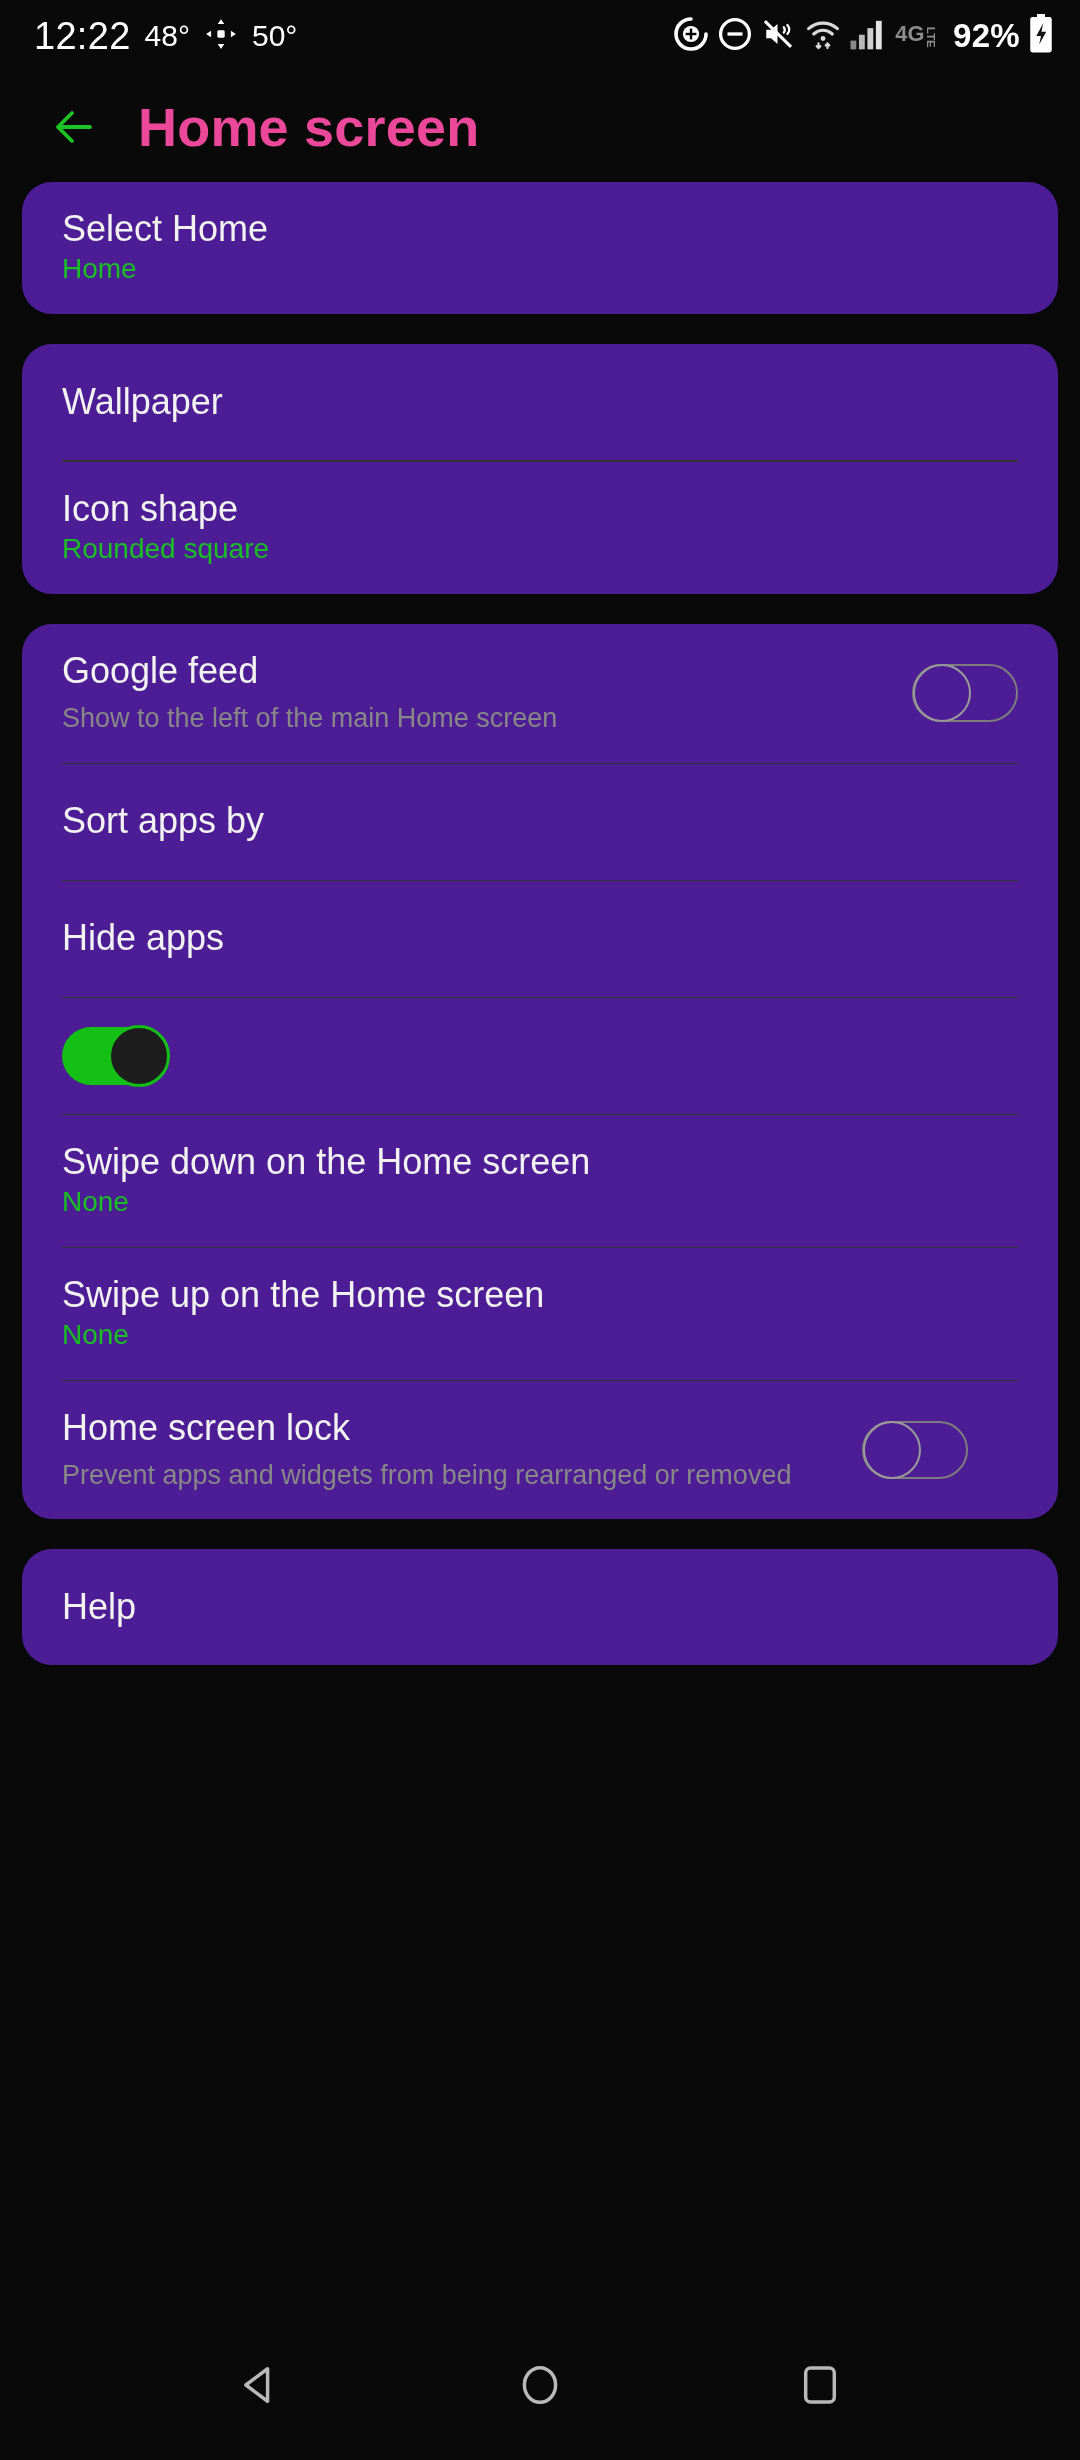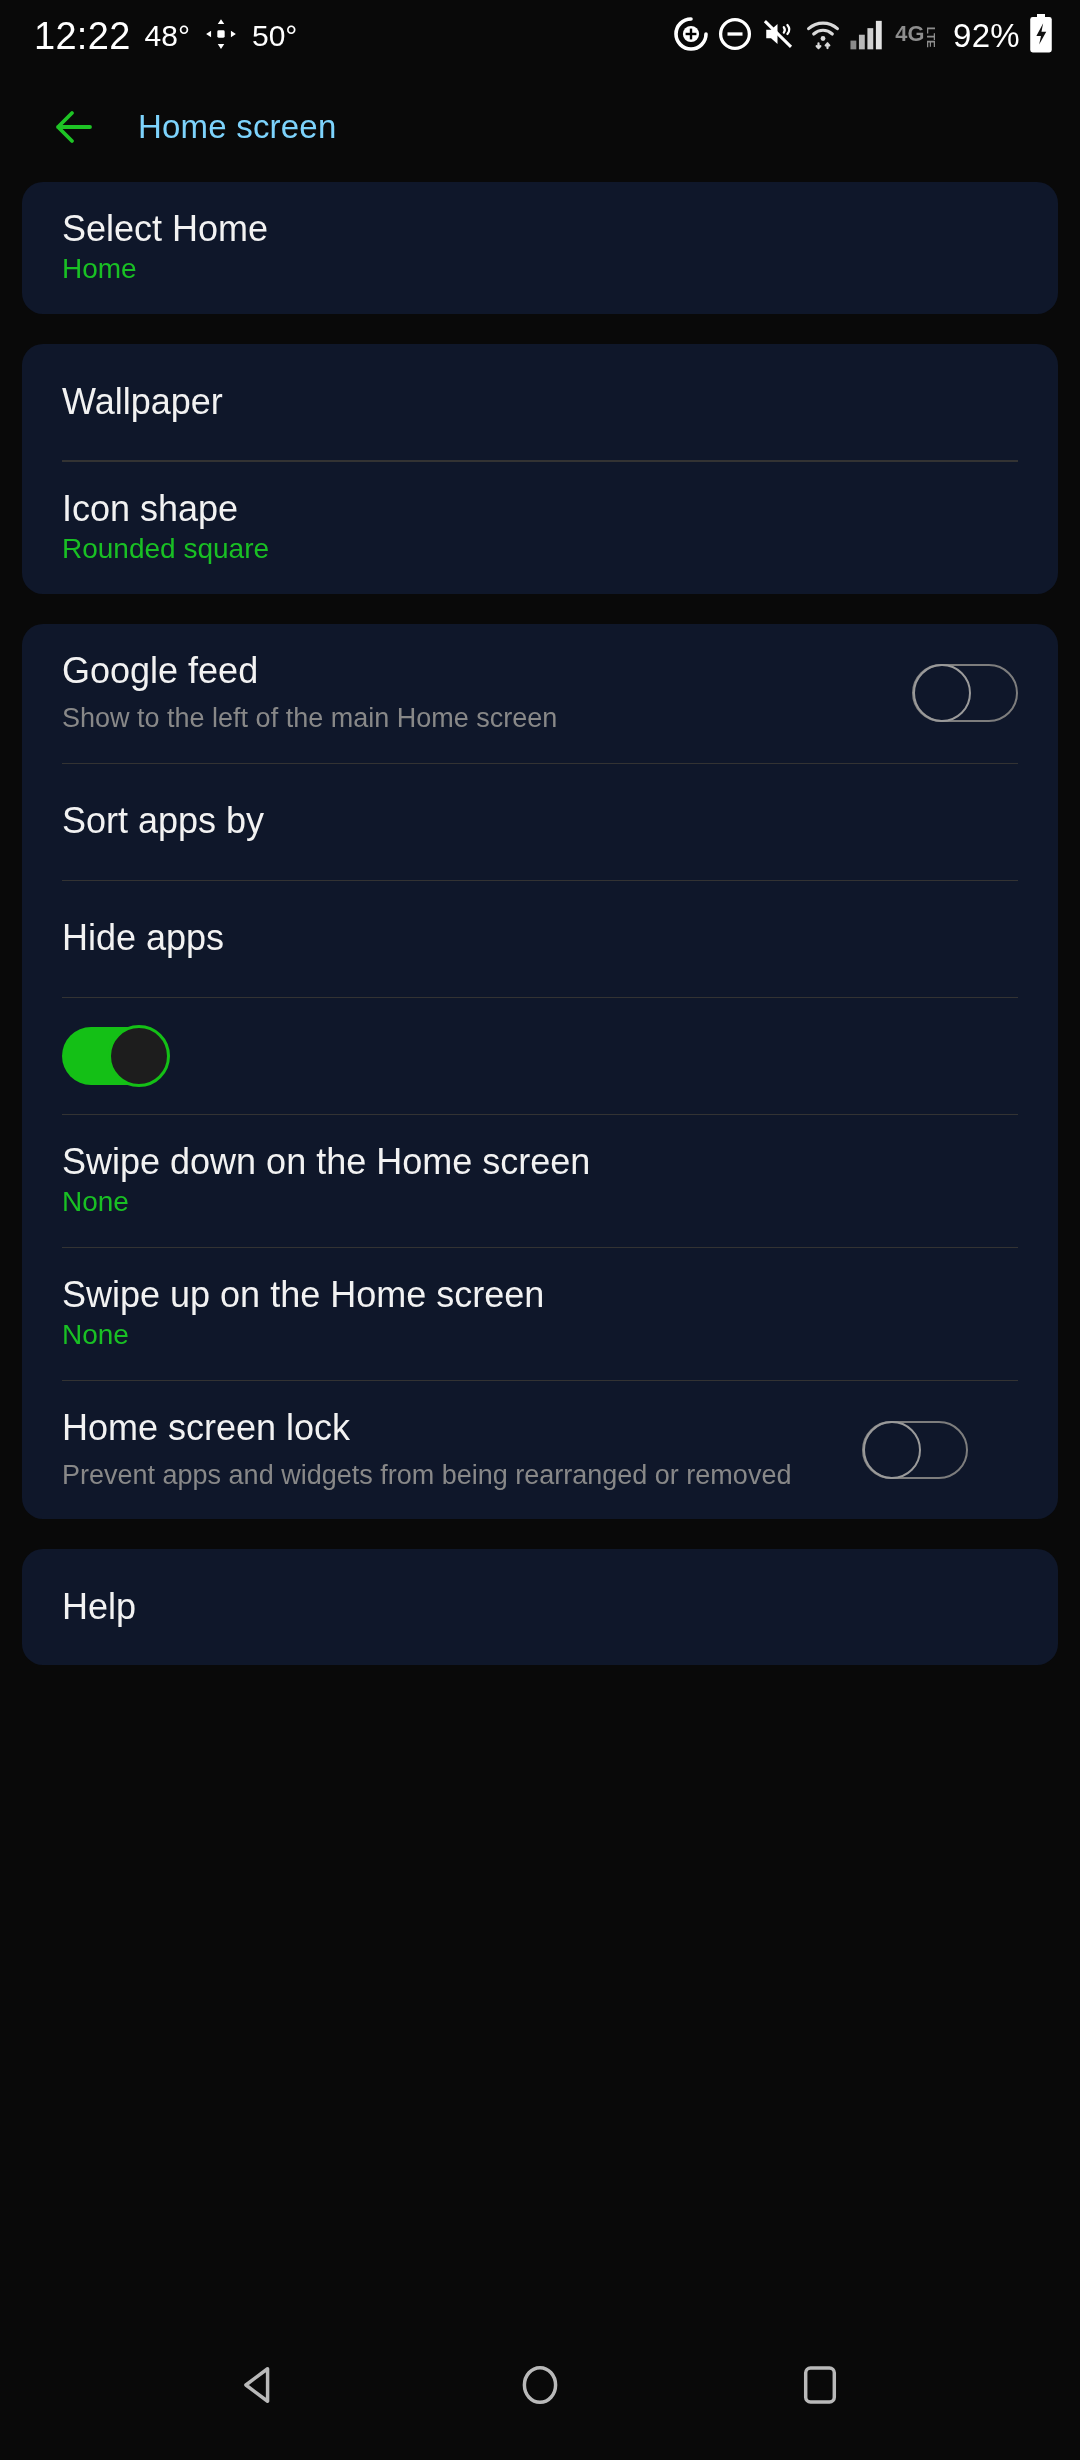--- a/index.html
+++ b/index.html
@@ -20,7 +20,7 @@
   .sb-right{ display:flex; align-items:center; gap:8px; }
   .sb-clock{ font-size:38px; font-weight:400; letter-spacing:.3px; }
   .sb-temp{ font-size:30px; font-weight:400; }
-  .sb-batt-text{ font-size:33px; font-weight:400; letter-spacing:.3px; }
+  .sb-batt-text{ font-size:33px; font-weight:700; letter-spacing:.3px; }
   .sb-icon{ display:block; }
 
   

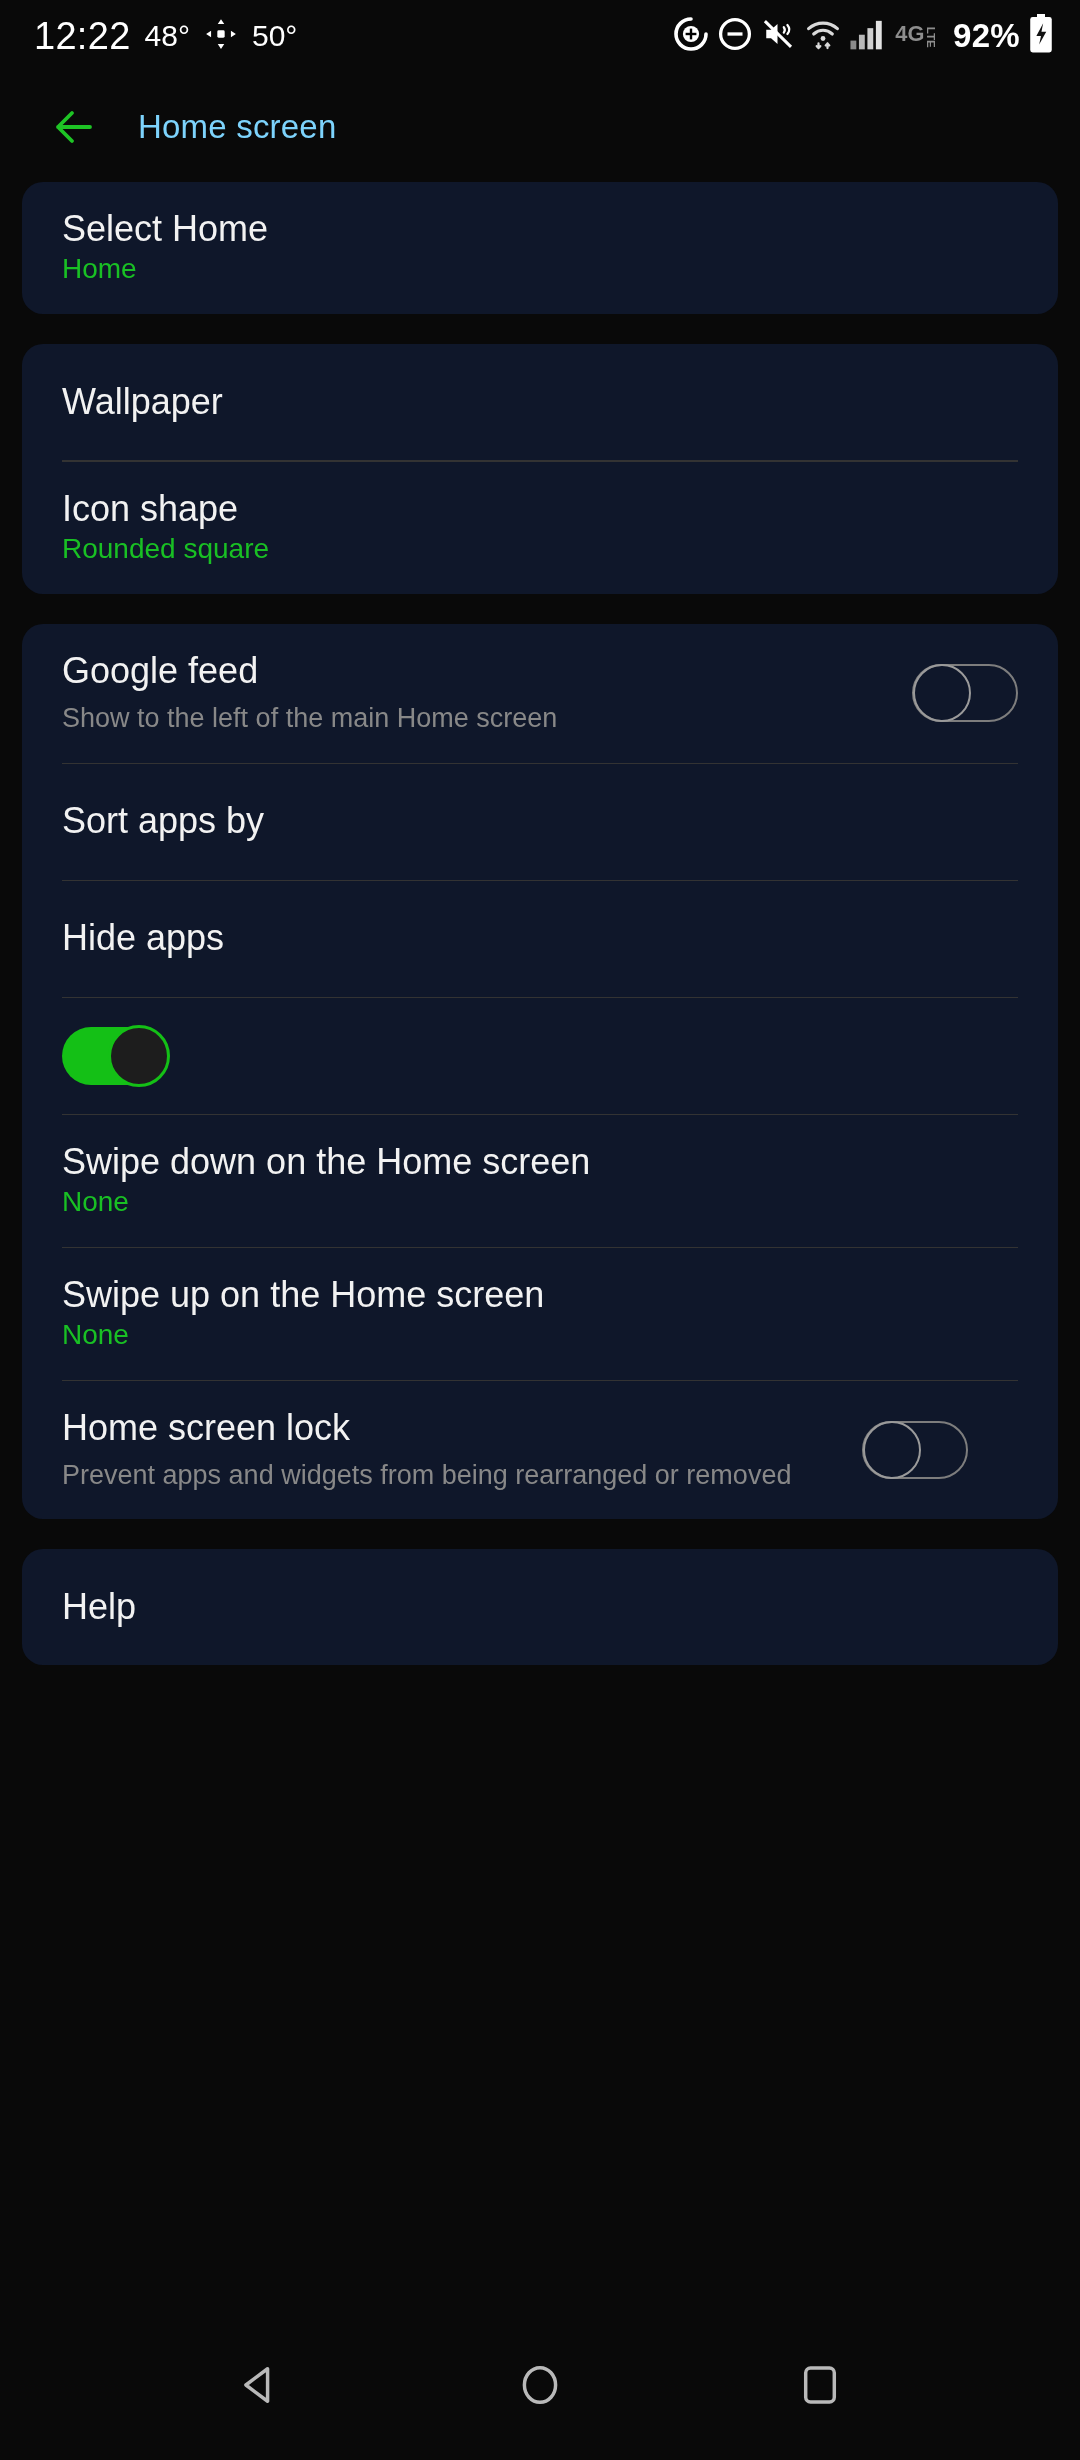--- a/index.html
+++ b/index.html
@@ -26,7 +26,7 @@
   
   .titlebar{ height:110px; display:flex; align-items:center; padding-left:50px; gap:40px; }
   .back-arrow{ width:48px; height:48px; flex:none; }
-  .title{ font-size:33px; font-weight:400; color:#7dd3fc; letter-spacing:.2px; }
+  .title{ font-size:54px; font-weight:700; color:#ec4899; letter-spacing:.2px; }
 
   
   .content{ padding:0 22px; }

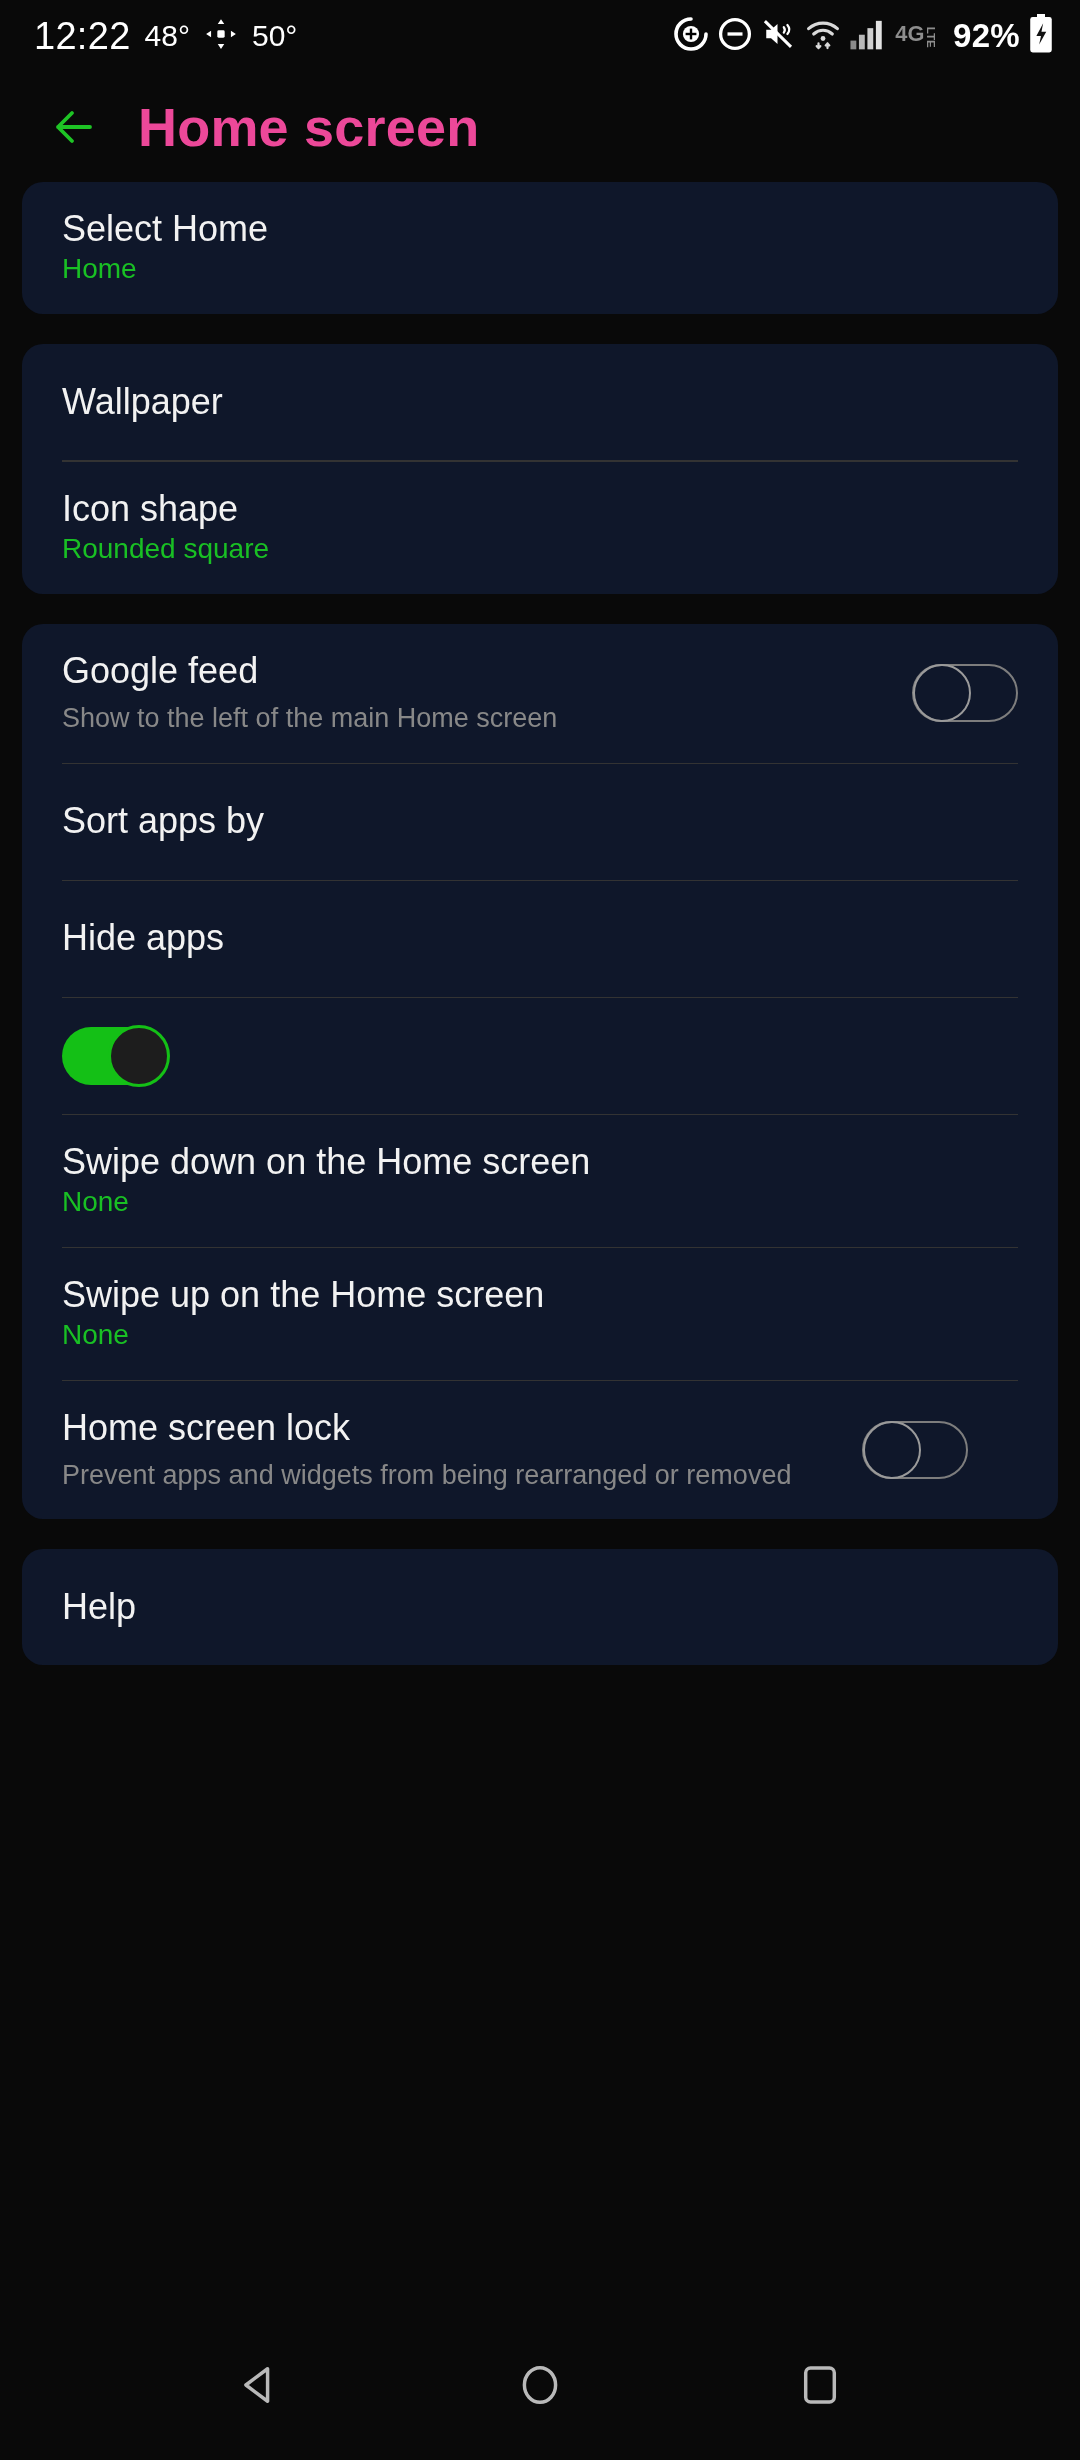--- a/index.html
+++ b/index.html
@@ -31,7 +31,7 @@
   
   .content{ padding:0 22px; }
   .card{
-    background:#0f172a; border-radius:21px; overflow:hidden;
+    background:#4c1d95; border-radius:30px; overflow:hidden;
     margin-bottom:30px;
   }
   .row{ position:relative; padding:0 40px; }

